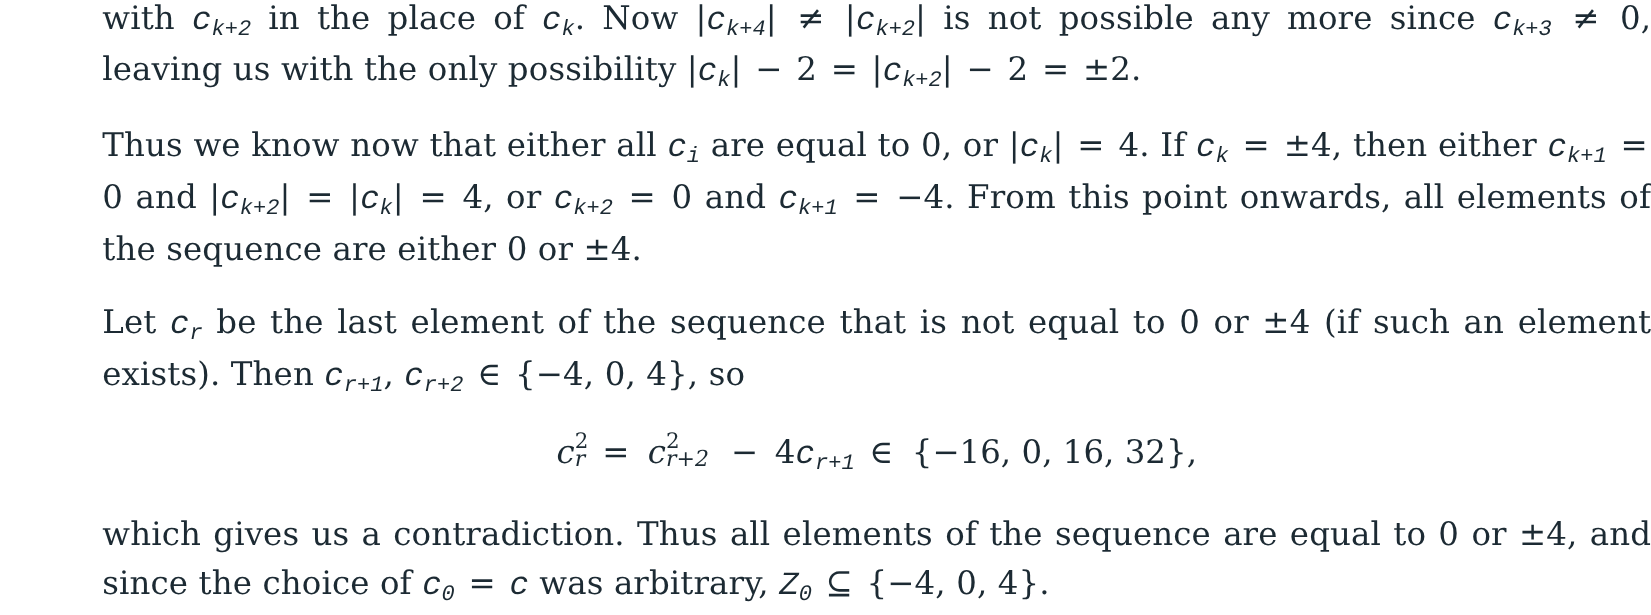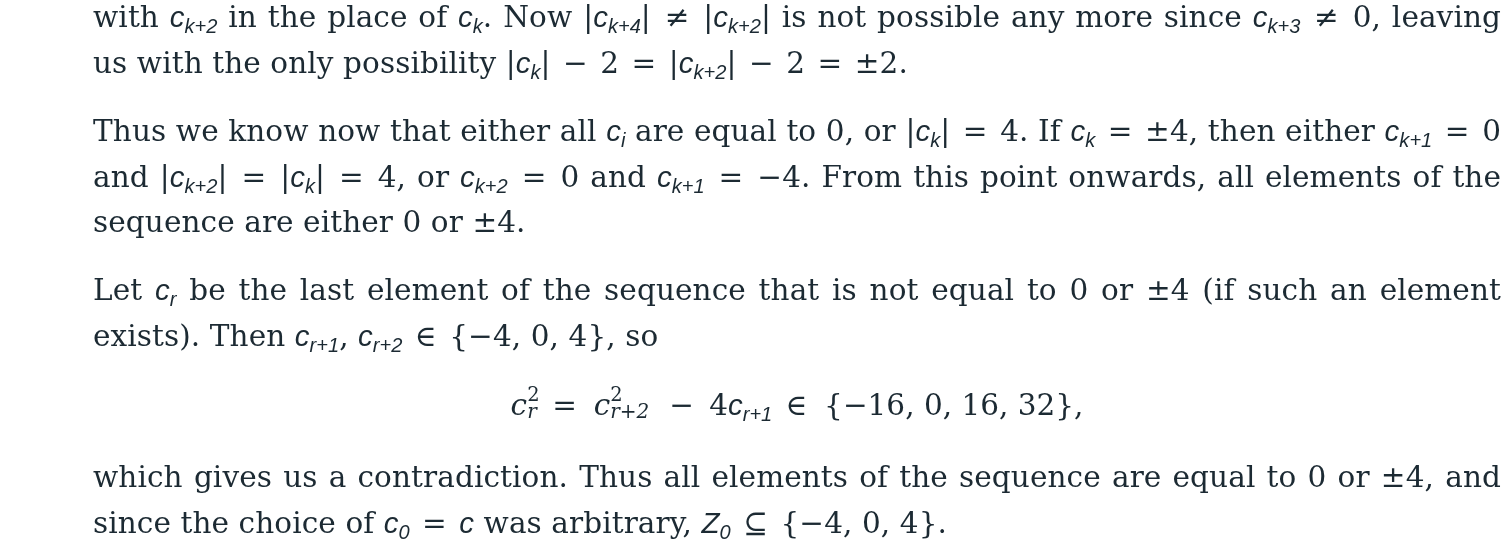--- a/index.html
+++ b/index.html
@@ -39,7 +39,7 @@
 
   
   .m {
-    font-family: Liberation Sans, sans-serif;
+    font-family: Liberation Mono, monospace;
     font-style: italic;
     letter-spacing: 0;
   }

